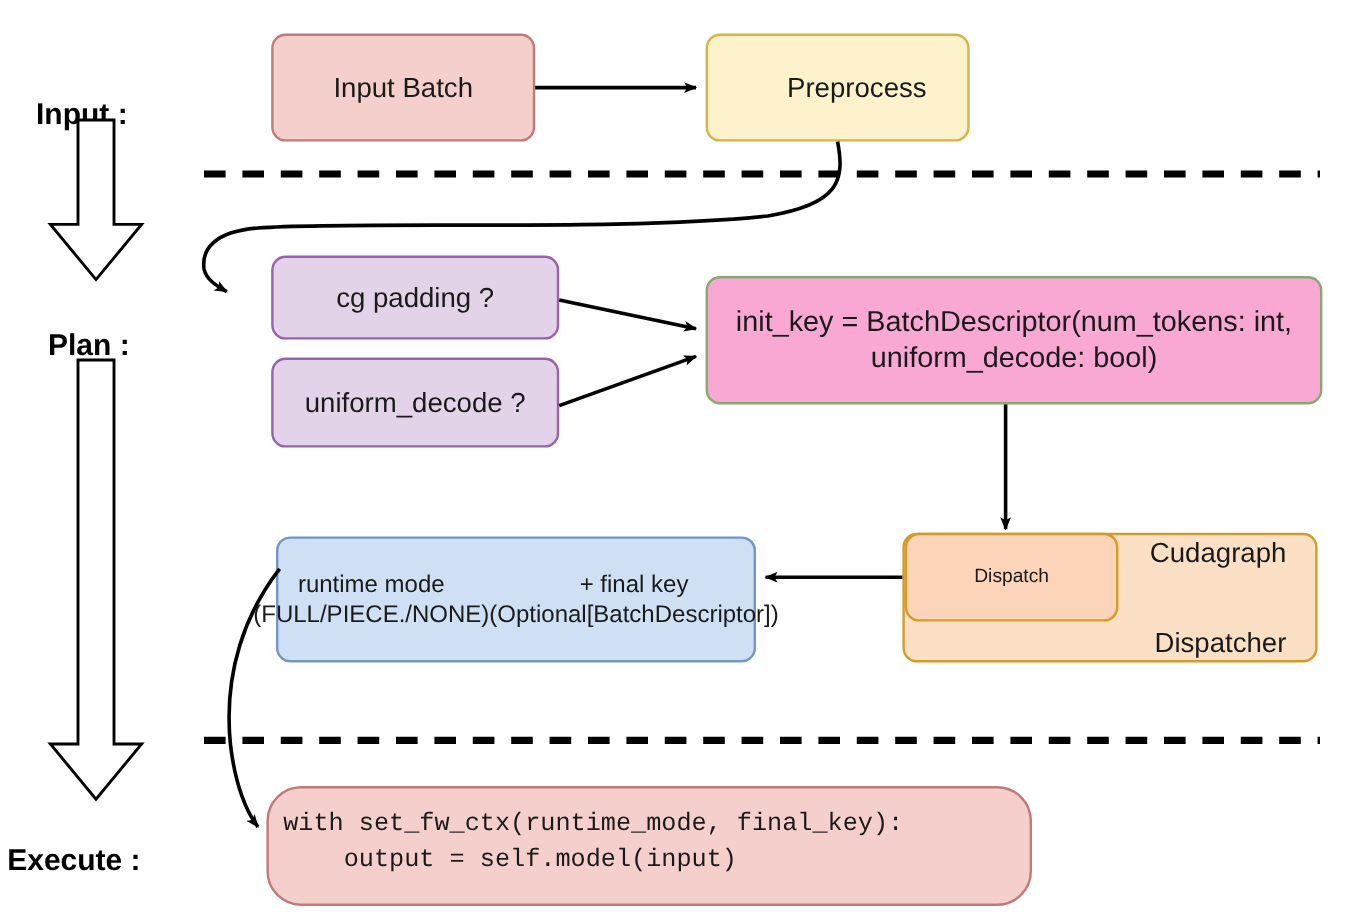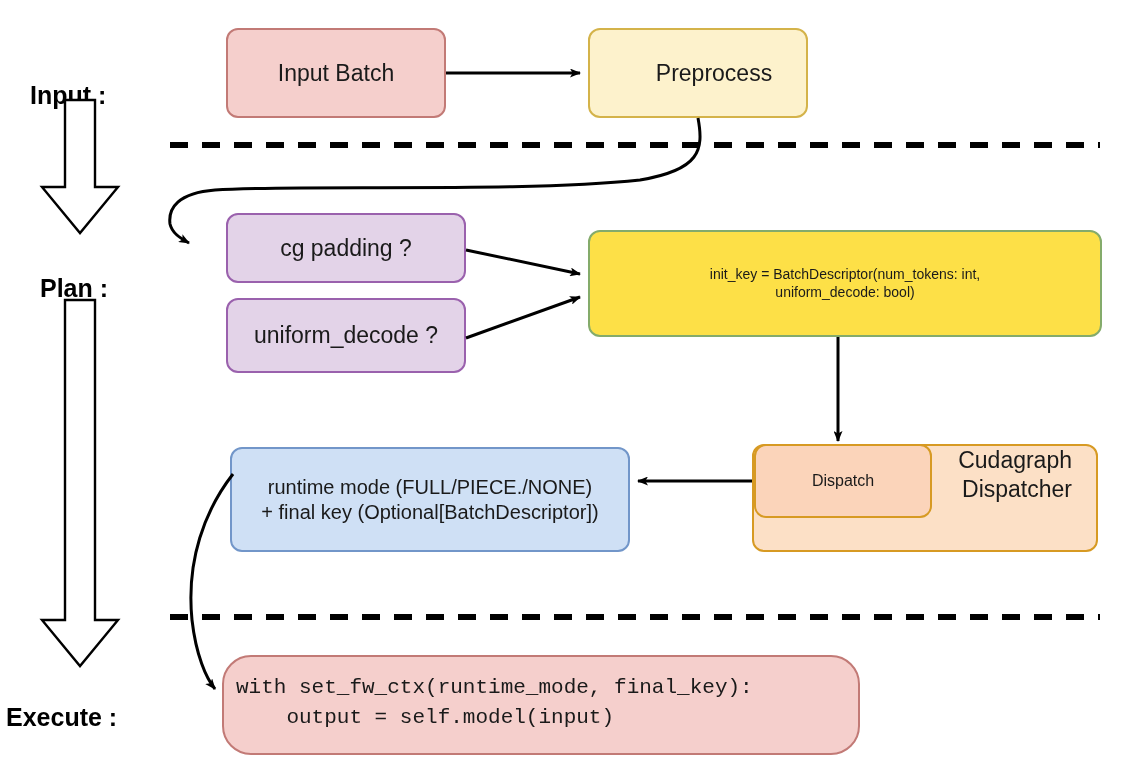--- a/index.html
+++ b/index.html
@@ -55,9 +55,9 @@
     font-size: 23px;
   }
   .node-green {
-    background: #fde047;
+    background: #f9a8d4;
     border-color: #84ab6b;
-    font-size: 14px;
+    font-size: 24px;
     padding: 0 10px;
   }
   .node-blue {

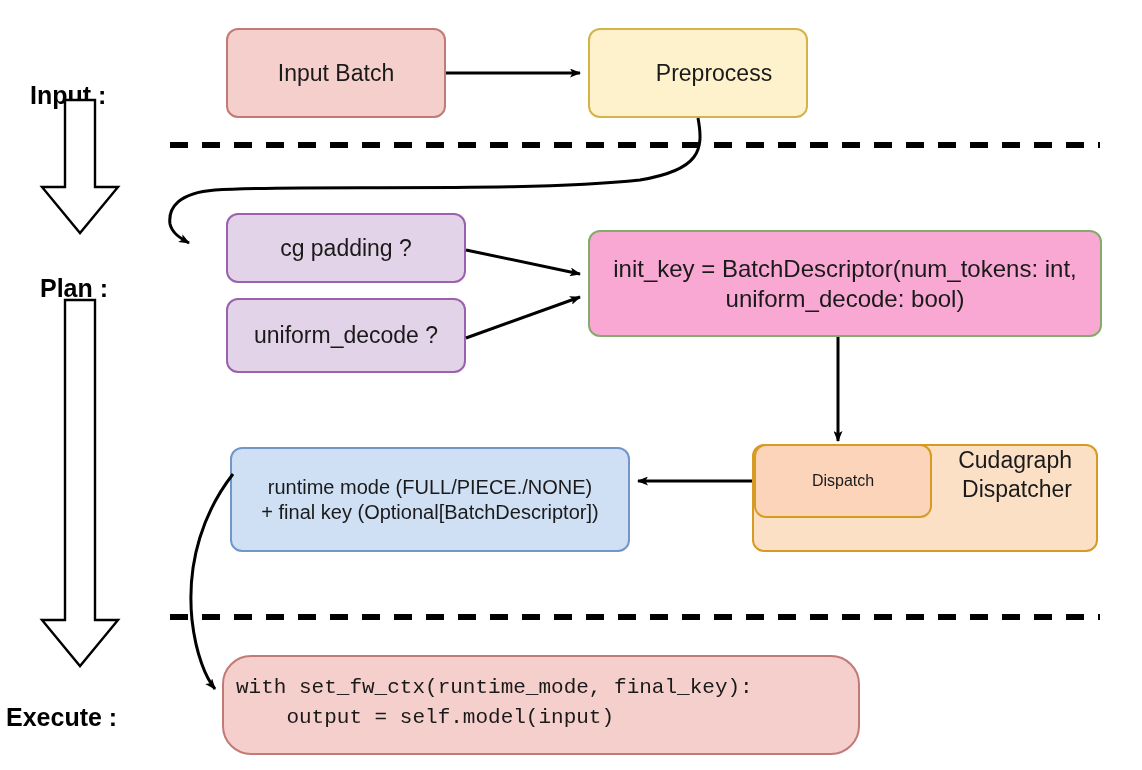--- a/index.html
+++ b/index.html
@@ -129,7 +129,7 @@
     <span class="two-line">+ final key (Optional[BatchDescriptor])</span>
   </div>
 
-  <div class="node node-orange-outer" style="left:752px; top:444px; width:346px; height:108px; flex-direction:column; justify-content:flex-start; align-items:flex-end; padding-right:24px;">
+  <div class="node node-orange-outer" style="left:752px; top:444px; width:346px; height:108px; flex-direction:column; justify-content:space-between; align-items:flex-end; padding-right:24px;">
     <span class="two-line">Cudagraph</span>
     <span class="two-line">Dispatcher</span>
   </div>

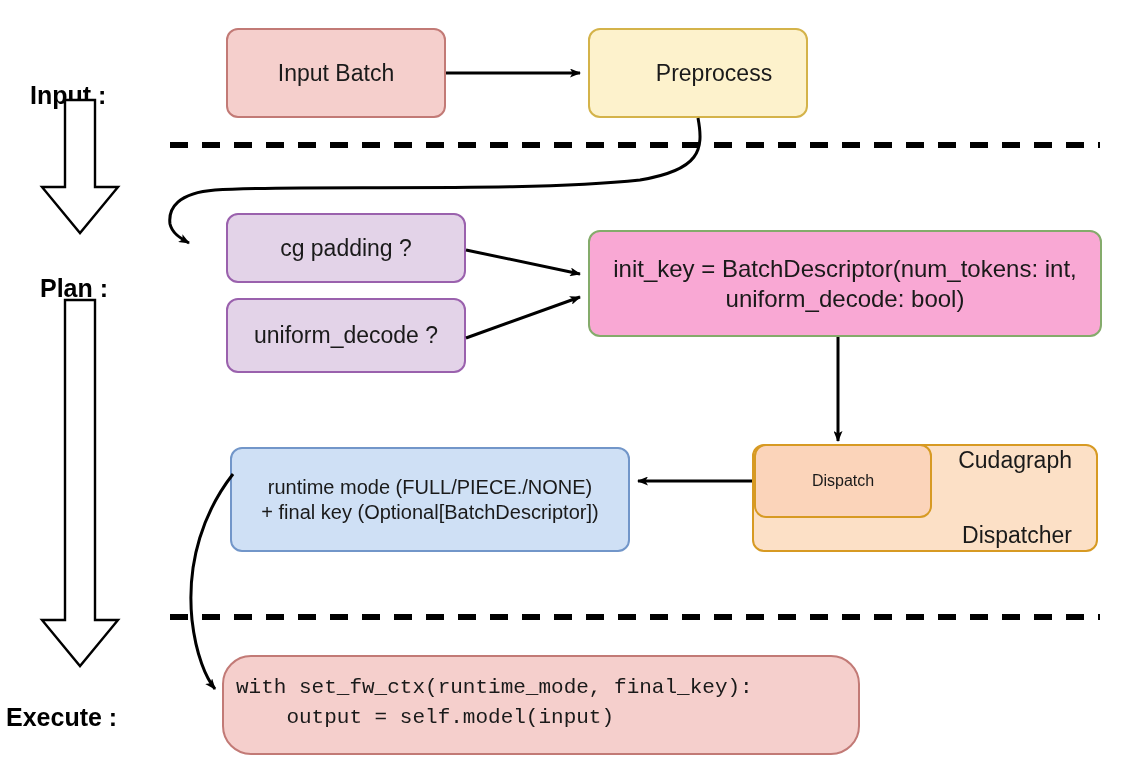--- a/index.html
+++ b/index.html
@@ -124,7 +124,7 @@
     <span class="two-line">uniform_decode: bool)</span>
   </div>
 
-  <div class="node node-blue" style="left:230px; top:447px; width:400px; height:105px; flex-direction:column;">
+  <div class="node node-blue" style="left:230px; top:447px; width:400px; height:105px; flex-direction:row;">
     <span class="two-line">runtime mode (FULL/PIECE./NONE)</span>
     <span class="two-line">+ final key (Optional[BatchDescriptor])</span>
   </div>

